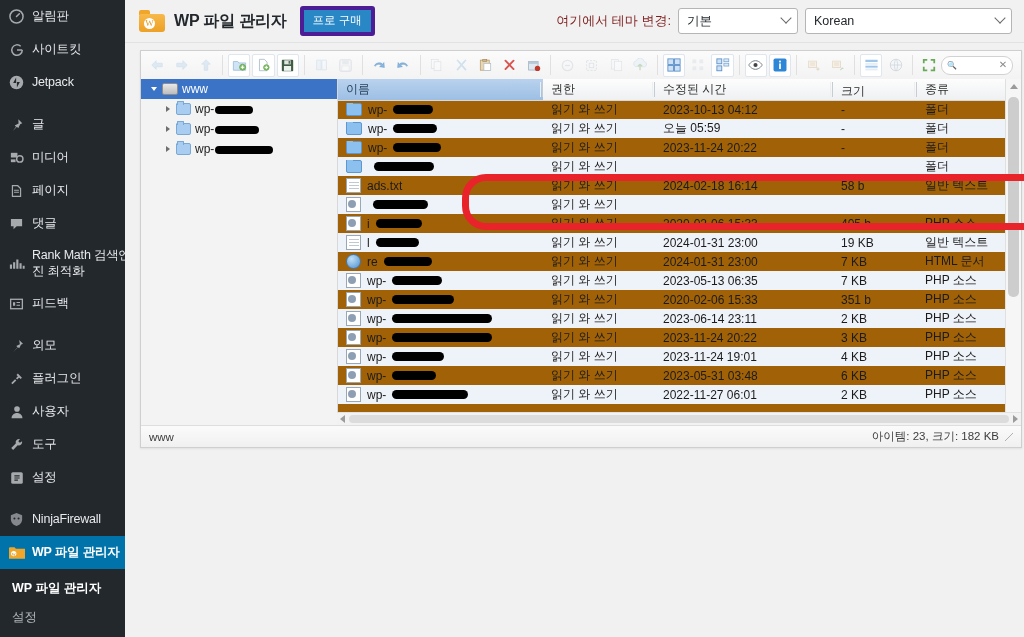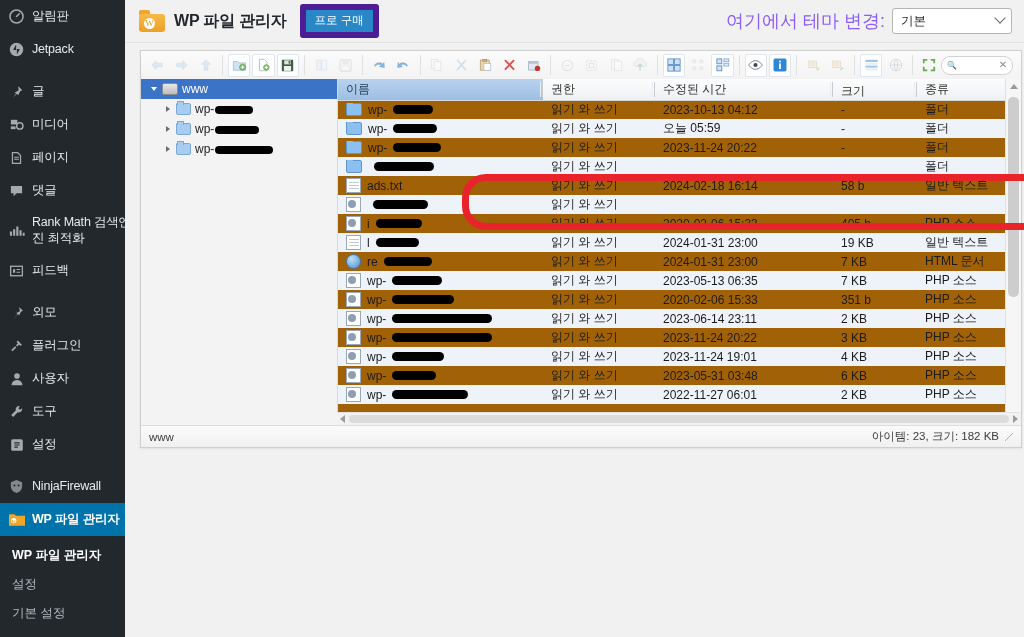--- a/index.html
+++ b/index.html
@@ -69,7 +69,7 @@
   }
   #app-title{font-size:16px;font-weight:700;color:#23282d;letter-spacing:-0.2px;}
   #pro-btn{
-    margin-left:13px;background:#2a87c6;color:#fff;border:6px solid #4c1d95;
+    margin-left:13px;background:#2a87c6;color:#fff;border:4px solid #4c1d95;
     font-size:11.5px;padding:4px 9px 5px;border-radius:3px;cursor:pointer;
     font-weight:400;line-height:1.1;
   }

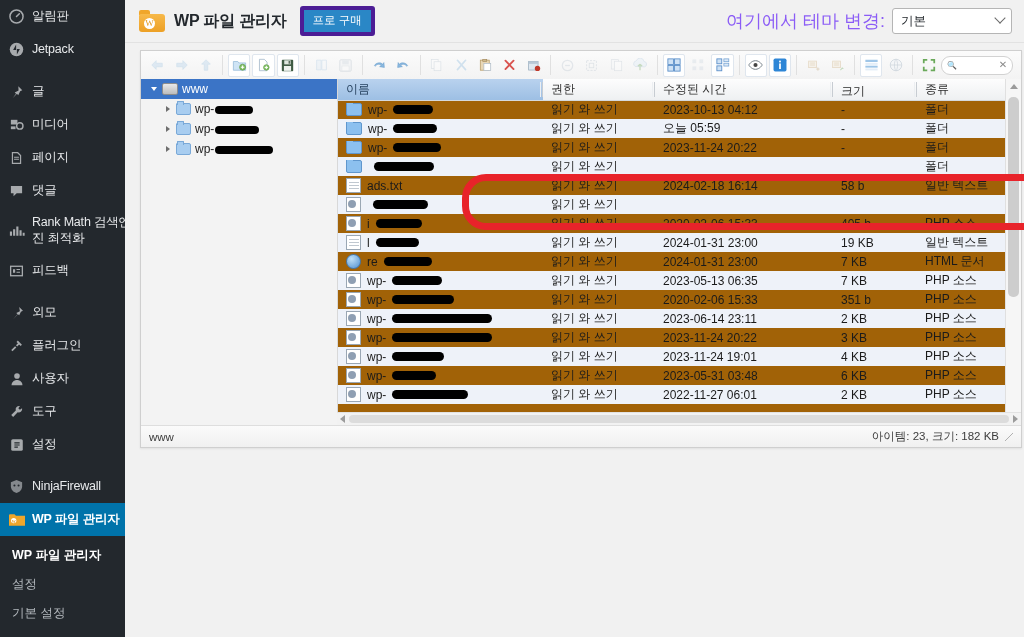--- a/index.html
+++ b/index.html
@@ -74,7 +74,7 @@
     font-weight:400;line-height:1.1;
   }
   #theme-area{margin-left:auto;display:flex;align-items:center;gap:7px;}
-  #theme-label{font-size:18px;color:#8b5cf6;}
+  #theme-label{font-size:13px;color:#7f1d1d;}
   .sel{
     position:relative;background:#fff;border:1px solid #b5b5b5;border-radius:3px;
     height:24px;display:flex;align-items:center;padding:0 22px 0 8px;

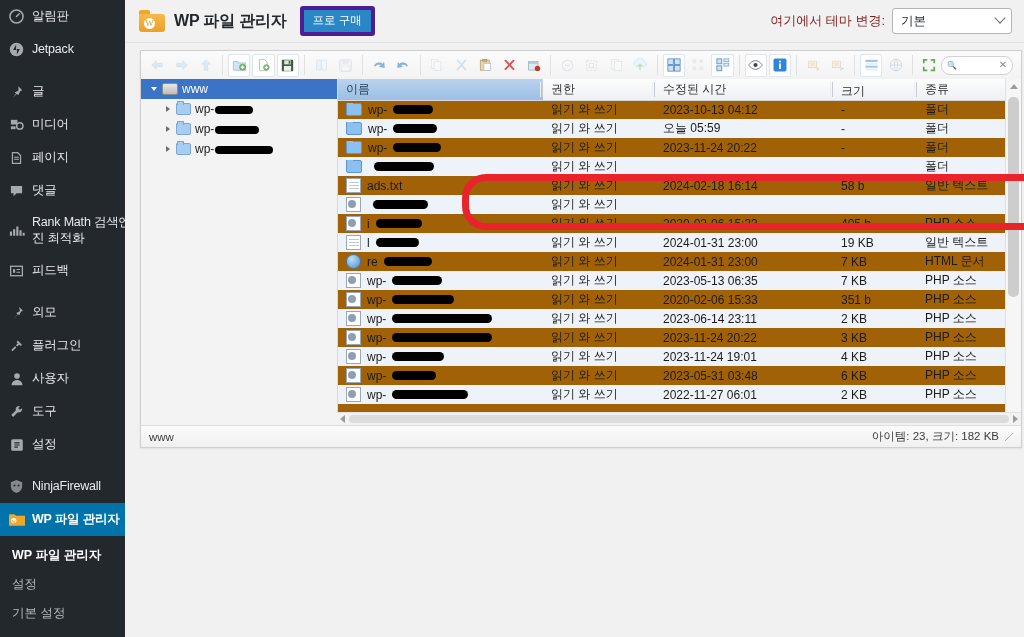--- a/index.html
+++ b/index.html
@@ -353,6 +353,10 @@
           <span>기본</span>
           <i class="cv"></i>
         </div>
+        <div class="sel" id="sel-lang">
+          <span>Korean</span>
+          <i class="cv"></i>
+        </div>
       </div>
     </div>
 

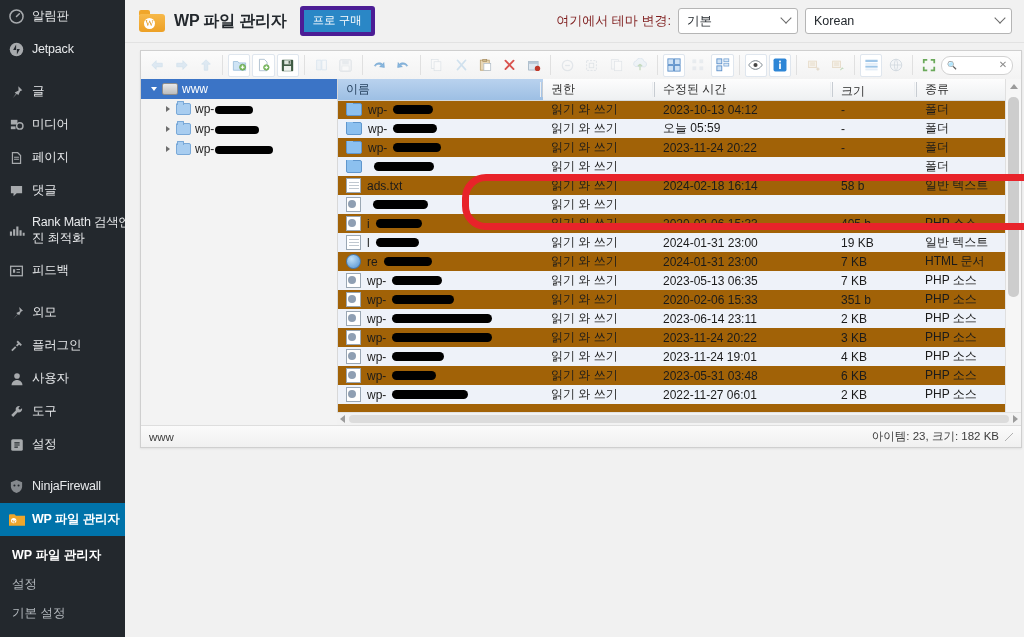--- a/index.html
+++ b/index.html
@@ -206,6 +206,15 @@
         </div>
         <div class="sb-item">
           <span class="sb-ico">
+            <svg width="14" height="14" viewBox="0 0 16 16">
+              <path d="M14 8a6 6 0 1 1-1.8-4.2" fill="none" stroke="currentColor" stroke-width="1.7"></path>
+              <path d="M8 8h6" stroke="currentColor" stroke-width="1.7"></path>
+            </svg>
+          </span>
+          <span class="lbl">사이트킷</span>
+        </div>
+        <div class="sb-item">
+          <span class="sb-ico">
             <svg width="15" height="15" viewBox="0 0 16 16">
               <circle cx="8" cy="8" r="7.2" fill="currentColor"></circle>
               <path d="M7.6 2.6v6H4.4zM8.4 13.4v-6h3.2z" fill="#23282d"></path>

